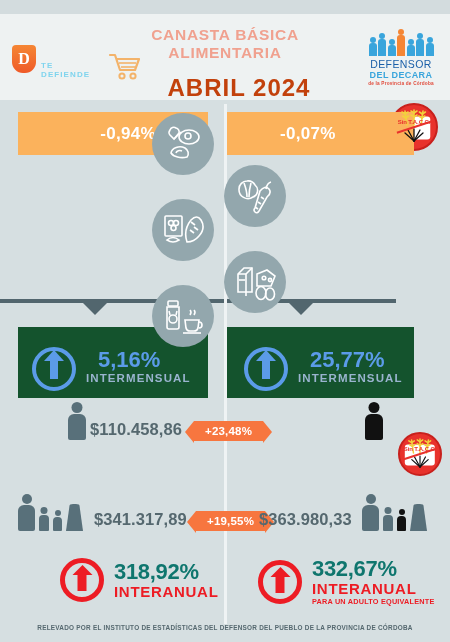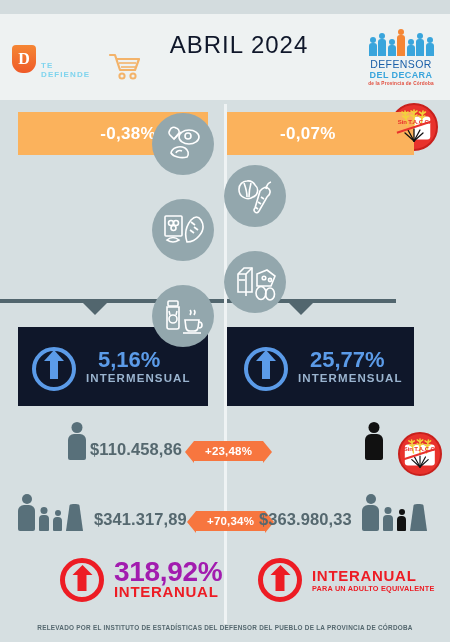--- a/index.html
+++ b/index.html
@@ -167,6 +167,7 @@
   </div>
 
   <div class="title-wrap">
+    <div class="title-main">CANASTA BÁSICA ALIMENTARIA</div>
     <div class="title-month">ABRIL 2024</div>
   </div>
 

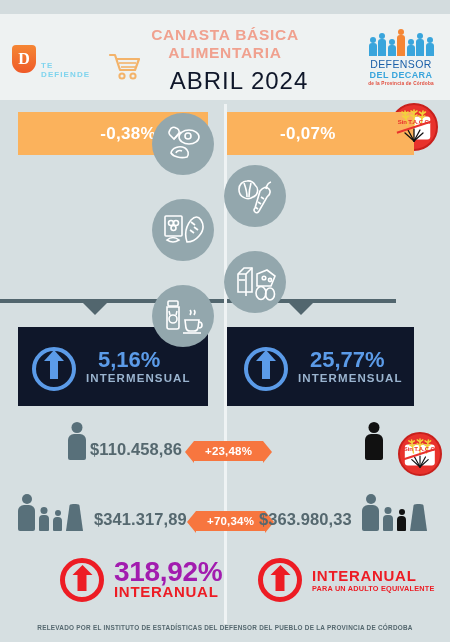--- a/index.html
+++ b/index.html
@@ -35,8 +35,8 @@
 
   .title-wrap { position:absolute; left:100px; top:26px; width:250px; text-align:center; }
   .title-main { font-size:15.5px; font-weight:bold; letter-spacing:.7px; color:#f0a18f; }
-  .title-month { font-size:24px; font-weight:normal; letter-spacing:1px; color:#0f172a;
-                 margin-top:5px; padding-left:28px; }
+  .title-month { font-size:24px; font-weight:bold; letter-spacing:1px; color:#c2410c;
+                 margin-top:12px; padding-left:28px; }
 
   .logo-dp { position:absolute; left:360px; top:30px; width:82px; height:58px; text-align:center; }
   .dp-people { height:26px; display:flex; align-items:flex-end; justify-content:center; gap:1.5px; }

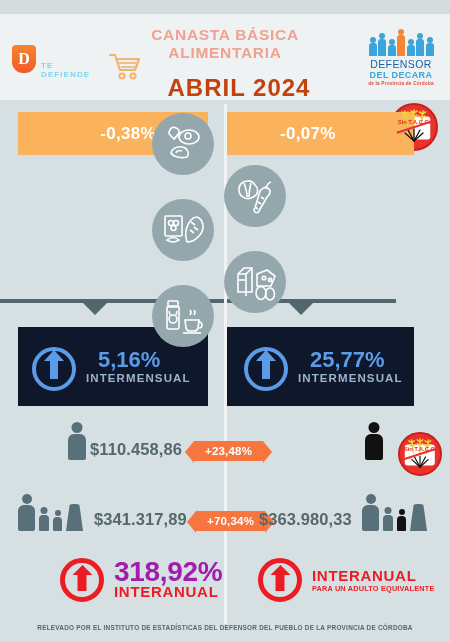--- a/index.html
+++ b/index.html
@@ -236,7 +236,7 @@
         <span class="val">13,26%</span>
         </div>
       <div class="band a" style="top:172">
-        <span class="val">-0,38%</span>
+        <span class="val">-0,94%</span>
         </div>
 
       <div class="inter">

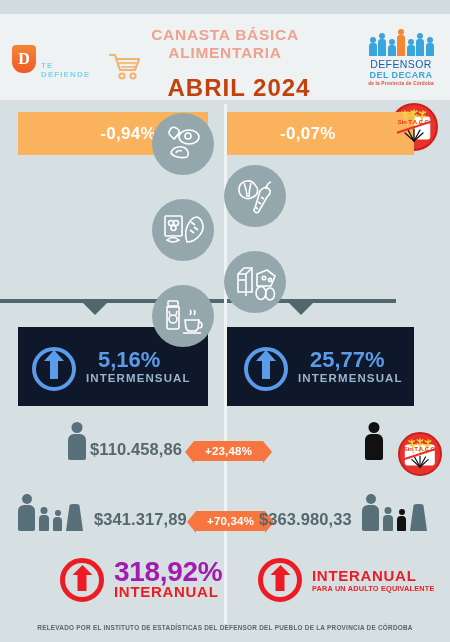--- a/index.html
+++ b/index.html
@@ -74,7 +74,7 @@
   .col.left .band .val  { right:52px; }
   .col.right .band .val { left:56px; }
 
-  .inter { position:absolute; left:0; top:215px; width:190px; height:79px; background:#0f172a; }
+  .inter { position:absolute; left:0; top:215px; width:190px; height:71px; background:#14532d; }
   .inter .circ { position:absolute; top:20px; width:44px; height:44px;
                  border:4px solid #5b9be8; border-radius:50%; }
   .col.left  .inter .circ { left:14px; }

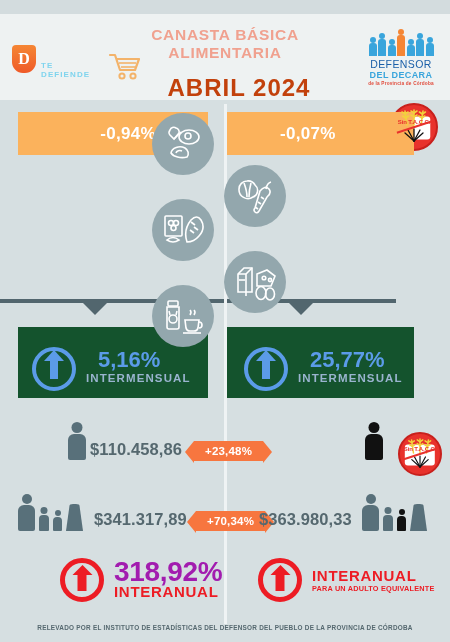--- a/index.html
+++ b/index.html
@@ -108,7 +108,7 @@
 
   
   .money-row { position:absolute; left:0; width:450px; display:flex; align-items:center; }
-  .row1 { top:428px; height:48px;padding-left:44px; }
+  .row1 { top:408px; height:48px;padding-left:44px; }
   .row2 { top:496px; height:52px; }
   .amt { font-size:16.5px; font-weight:bold; color:#55686f; letter-spacing:.1px; }
   .ribbon { position:relative; background:#f7763f; color:#fff; font-size:11.5px; font-weight:bold;

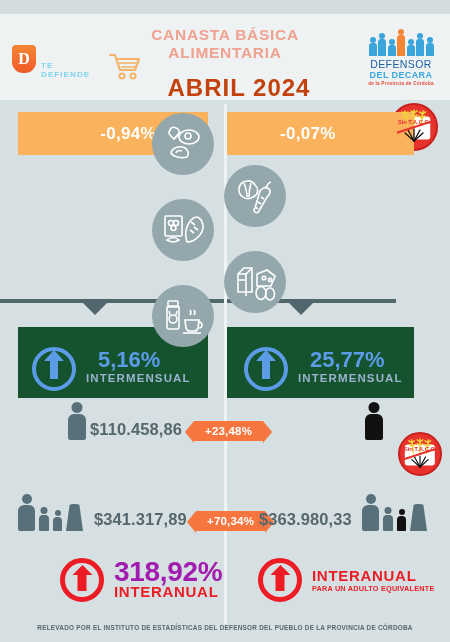--- a/index.html
+++ b/index.html
@@ -410,7 +410,7 @@
         </div>
     </div>
     <span class="amt" style="position:absolute;left:94px;top:14px">$341.317,89</span>
-    <div class="ribbon" style="position:absolute;left:196px;top:15px">+70,34%</div>
+    <div class="ribbon" style="position:absolute;left:196px;top:15px">+19,55%</div>
     <span class="amt" style="position:absolute;left:259px;top:14px">$363.980,33</span>
     <div style="position:absolute;left:362px;top:8px;display:flex;align-items:flex-end;gap:4px">
       <div class="fig" style="width:17px;height:26px;border-radius:6px 6px 2px 2px">

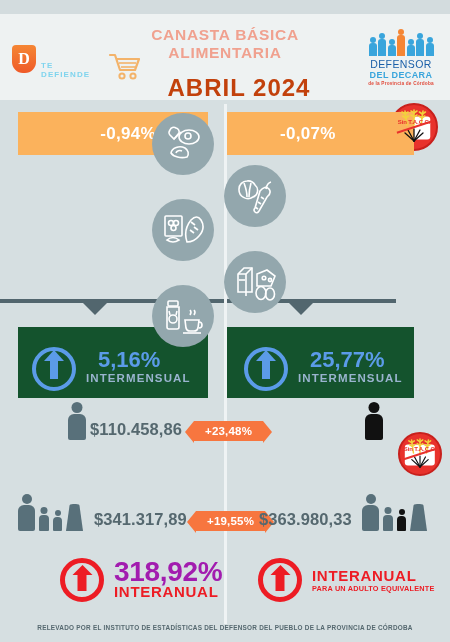--- a/index.html
+++ b/index.html
@@ -133,7 +133,7 @@
   .ia .arw2::before { content:""; position:absolute; left:50%; transform:translateX(-50%); top:-9px;
               width:0; height:0; border-left:10px solid transparent; border-right:10px solid transparent;
               border-bottom:10px solid #ed1c24; }
-  .ia .pc { font-size:28px; font-weight:bold; color:#a21caf; letter-spacing:-.3px; line-height:22px; }
+  .ia .pc { font-size:22px; font-weight:bold; color:#0f766e; letter-spacing:-.3px; line-height:22px; }
   .ia .lb { font-size:15px; font-weight:bold; color:#ed1c24; letter-spacing:.7px; line-height:17px; }
   .ia .lb2 { font-size:7.3px; font-weight:bold; color:#ed1c24; letter-spacing:.2px; line-height:9px; }
 

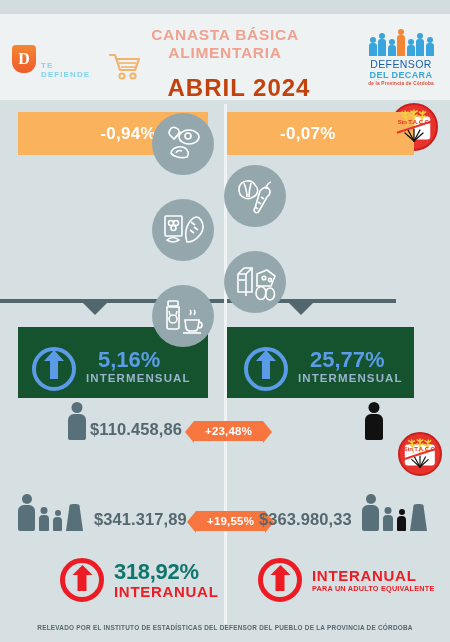--- a/index.html
+++ b/index.html
@@ -443,6 +443,7 @@
         <div class="arw2"></div>
       </div>
     <div>
+      <div class="pc">332,67%</div>
       <div class="lb">INTERANUAL</div>
       <div class="lb2">PARA UN ADULTO EQUIVALENTE</div>
     </div>

